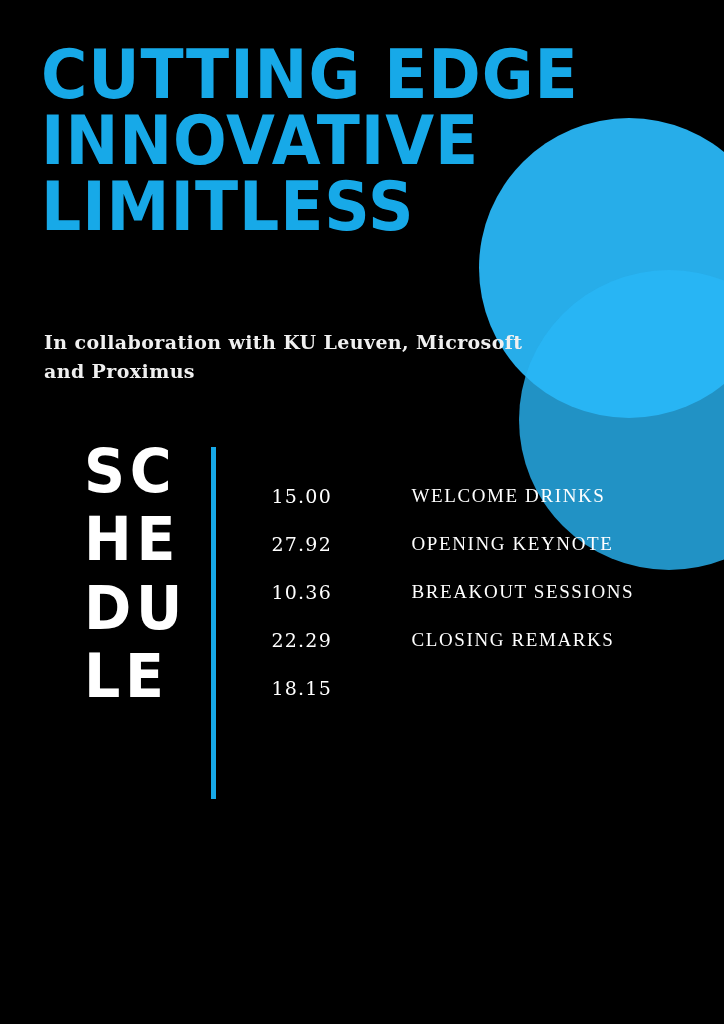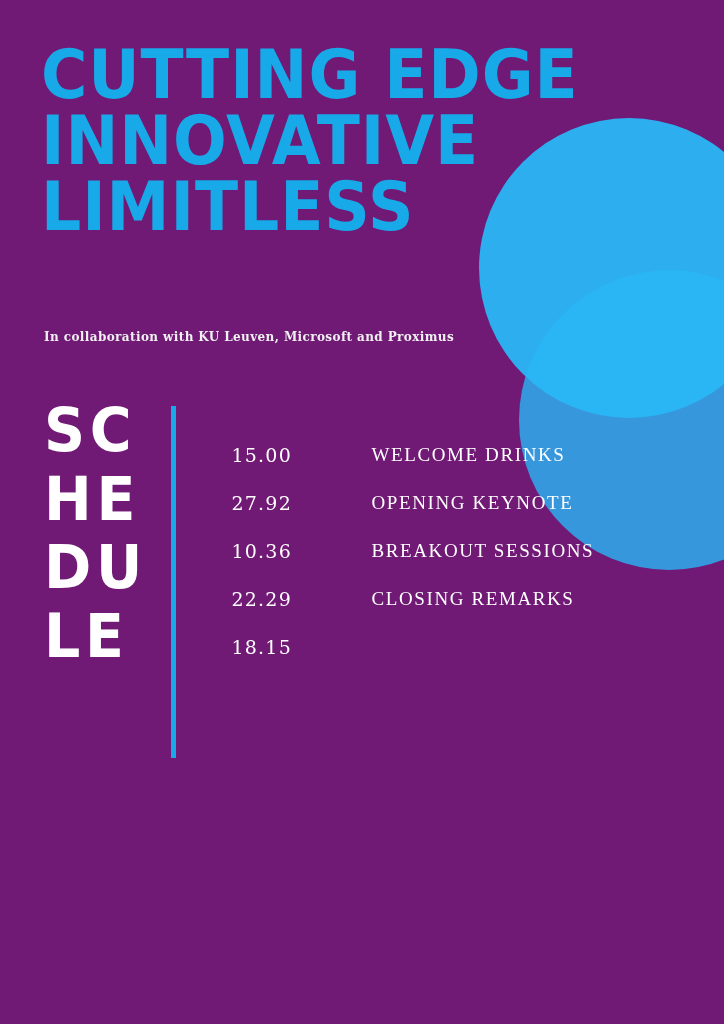--- a/index.html
+++ b/index.html
@@ -17,7 +17,7 @@
     position: relative;
     width: 724px;
     height: 1024px;
-    background: #701a75;
+    background: #000000;
     overflow: hidden;
   }
 

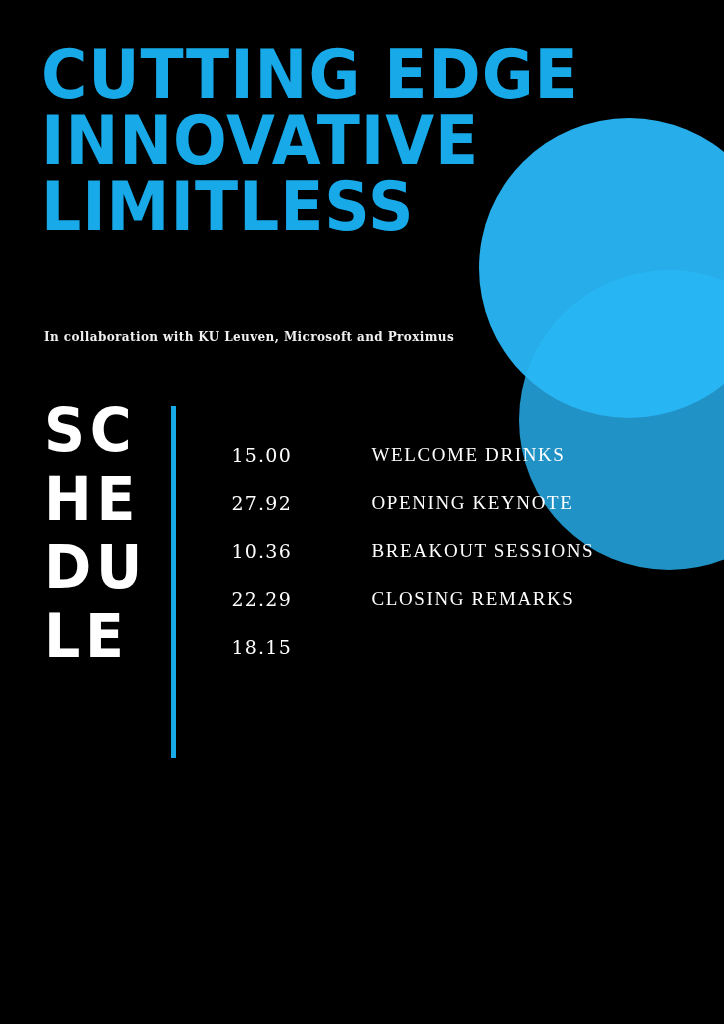--- a/index.html
+++ b/index.html
@@ -74,7 +74,7 @@
     color: #f0f0f0;
     font-family: "DejaVu Serif", serif;
     font-weight: bold;
-    font-size: 12px;
+    font-size: 19px;
     line-height: 1.55;
     letter-spacing: 0.4px;
   }

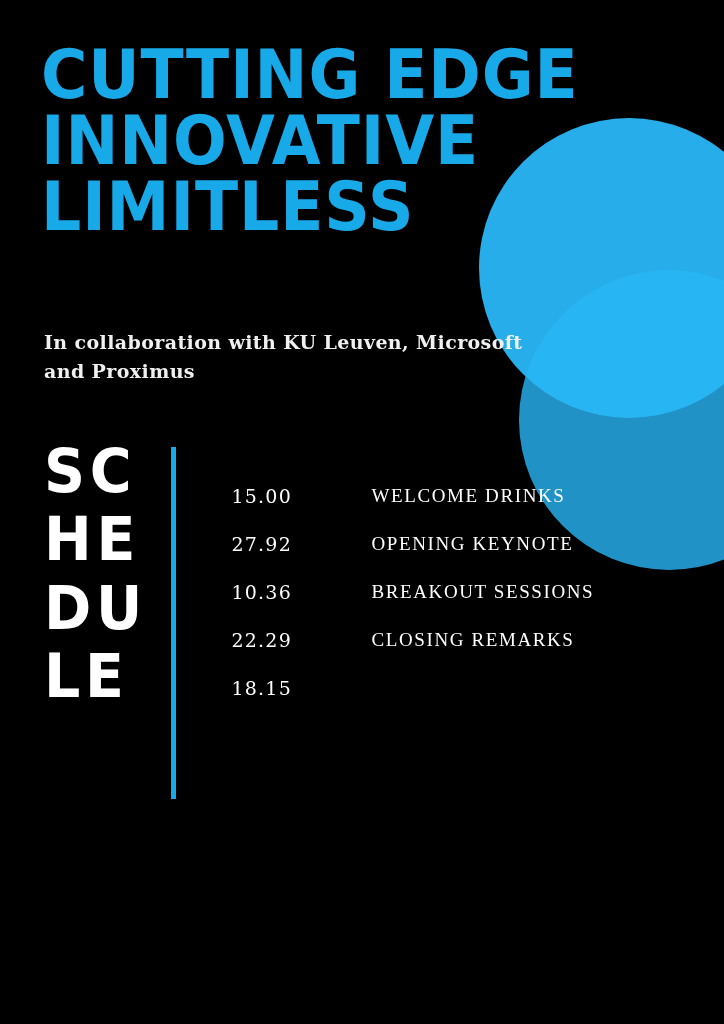--- a/index.html
+++ b/index.html
@@ -85,6 +85,7 @@
     margin-top: 50px;
     display: flex;
     align-items: flex-start;
+    padding-left: 40px;
   }
   .schedule-word {
     margin-left: 44px;

